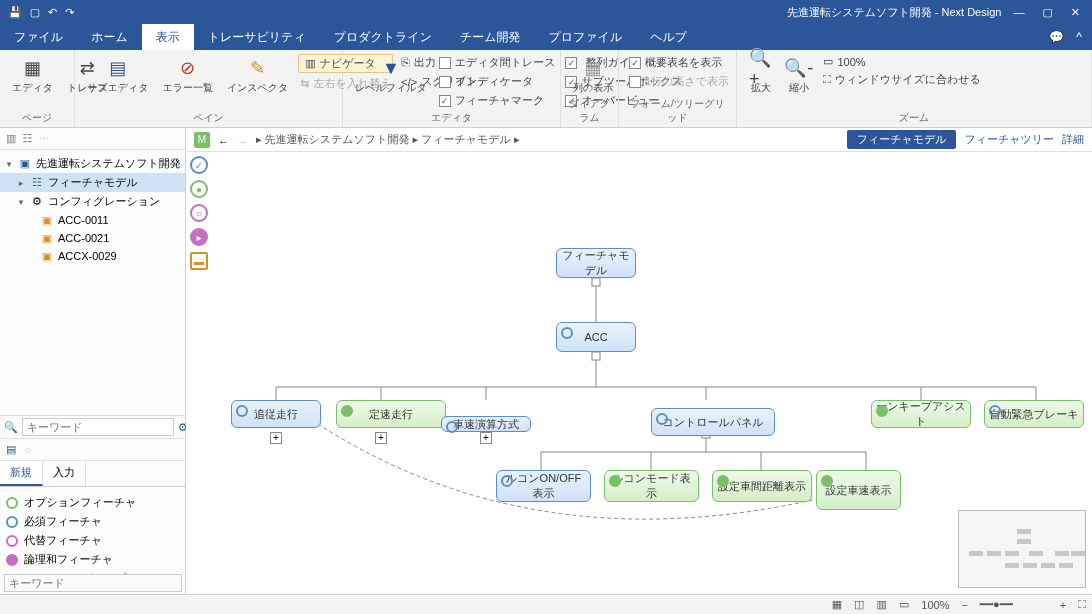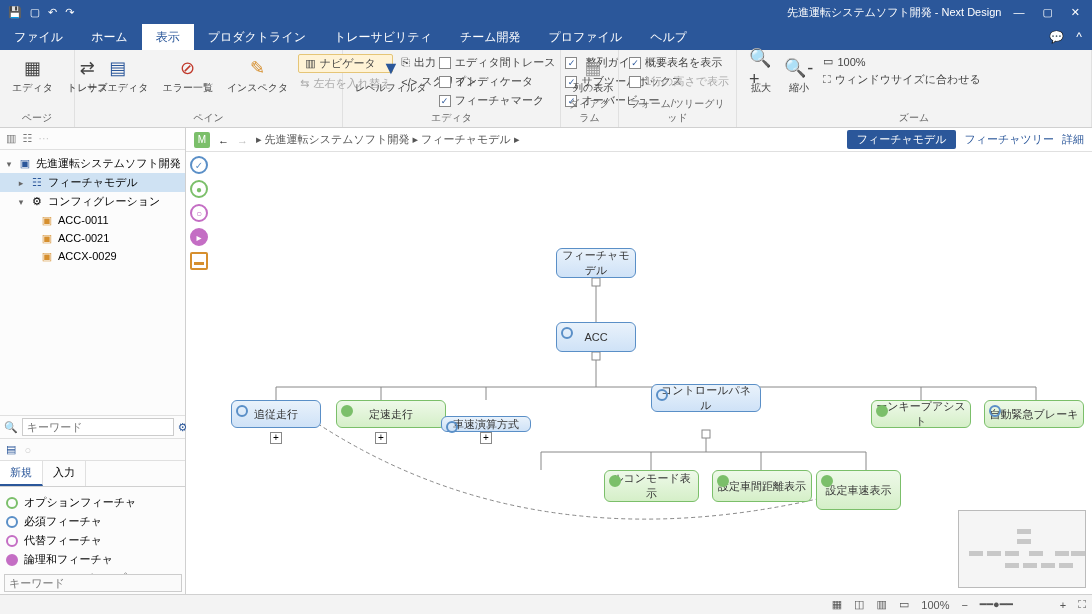--- a/index.html
+++ b/index.html
@@ -101,8 +101,8 @@
   <div class="tab">ファイル</div>
   <div class="tab">ホーム</div>
   <div class="tab active">表示</div>
+  <div class="tab">トレーサビリティ</div>
   <div class="tab">プロダクトライン</div>
-  <div class="tab">トレーサビリティ</div>
   <div class="tab">チーム開発</div>
   <div class="tab">プロファイル</div>
   <div class="tab">ヘルプ</div>

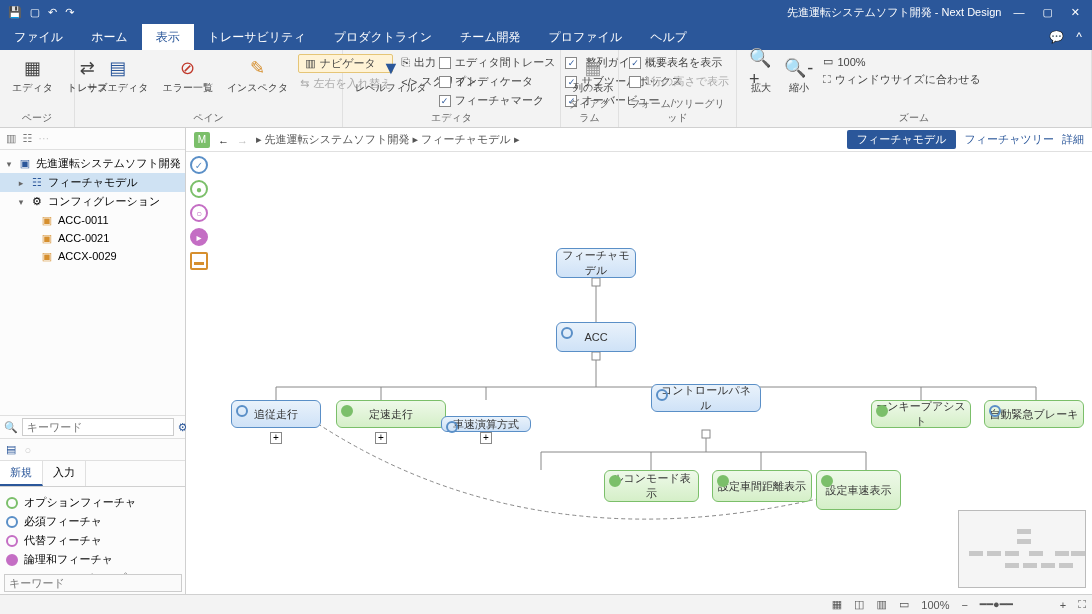--- a/index.html
+++ b/index.html
@@ -386,7 +386,7 @@
           <span class="nmark" style="border-color:#5a8fc7"></span>
           <span>車速演算方式</span>
         </div>
-      <div class="node blue" style="left:465px;top:232px;width:110px;height:28px">
+      <div class="node blue" style="left:465px;top:256px;width:124px;height:28px">
           <span class="nmark" style="border-color:#5a8fc7"></span>
           <span>コントロールパネル</span>
         </div>

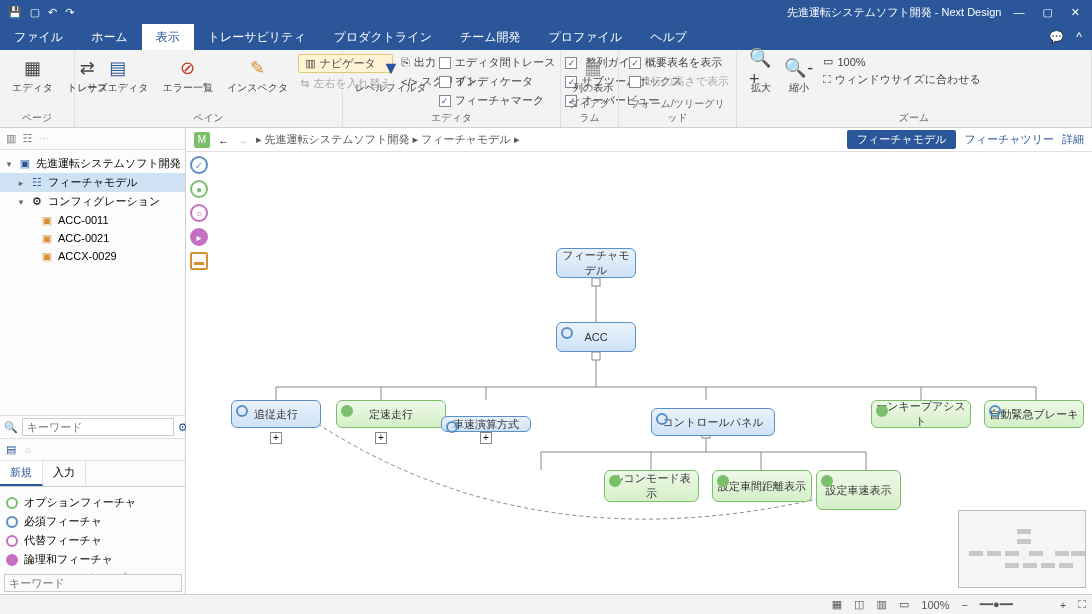--- a/index.html
+++ b/index.html
@@ -398,6 +398,10 @@
           <span class="nmark" style="border-color:#5a8fc7"></span>
           <span>自動緊急ブレーキ</span>
         </div>
+      <div class="node blue" style="left:310px;top:318px;width:95px;height:32px">
+          <span class="nmark" style="border-color:#5a8fc7"></span>
+          <span>ルコンON/OFF表示</span>
+        </div>
       <div class="node green" style="left:418px;top:318px;width:95px;height:32px">
           <span class="nmark" style="border-color:#7bbf6a;background:#7bbf6a"></span>
           <span>ルコンモード表示</span>

